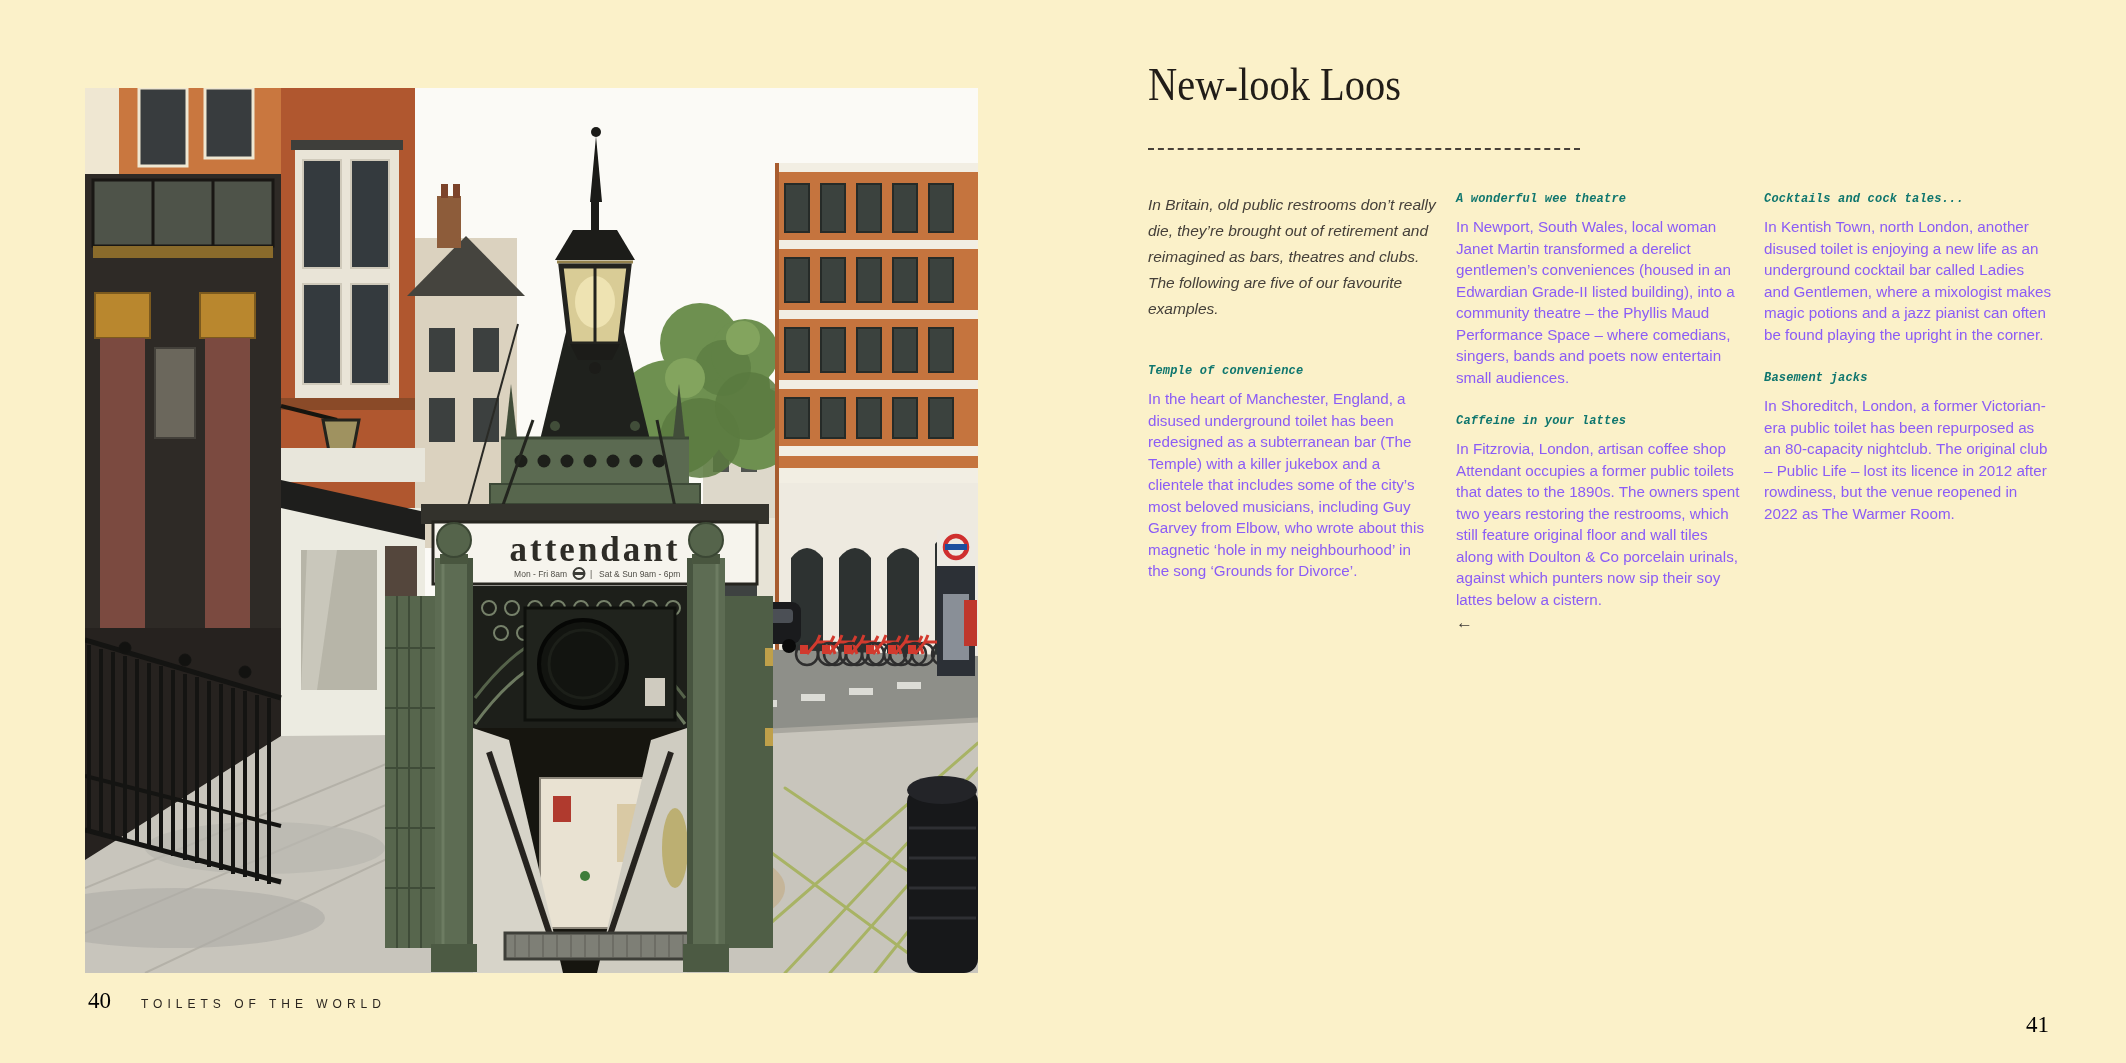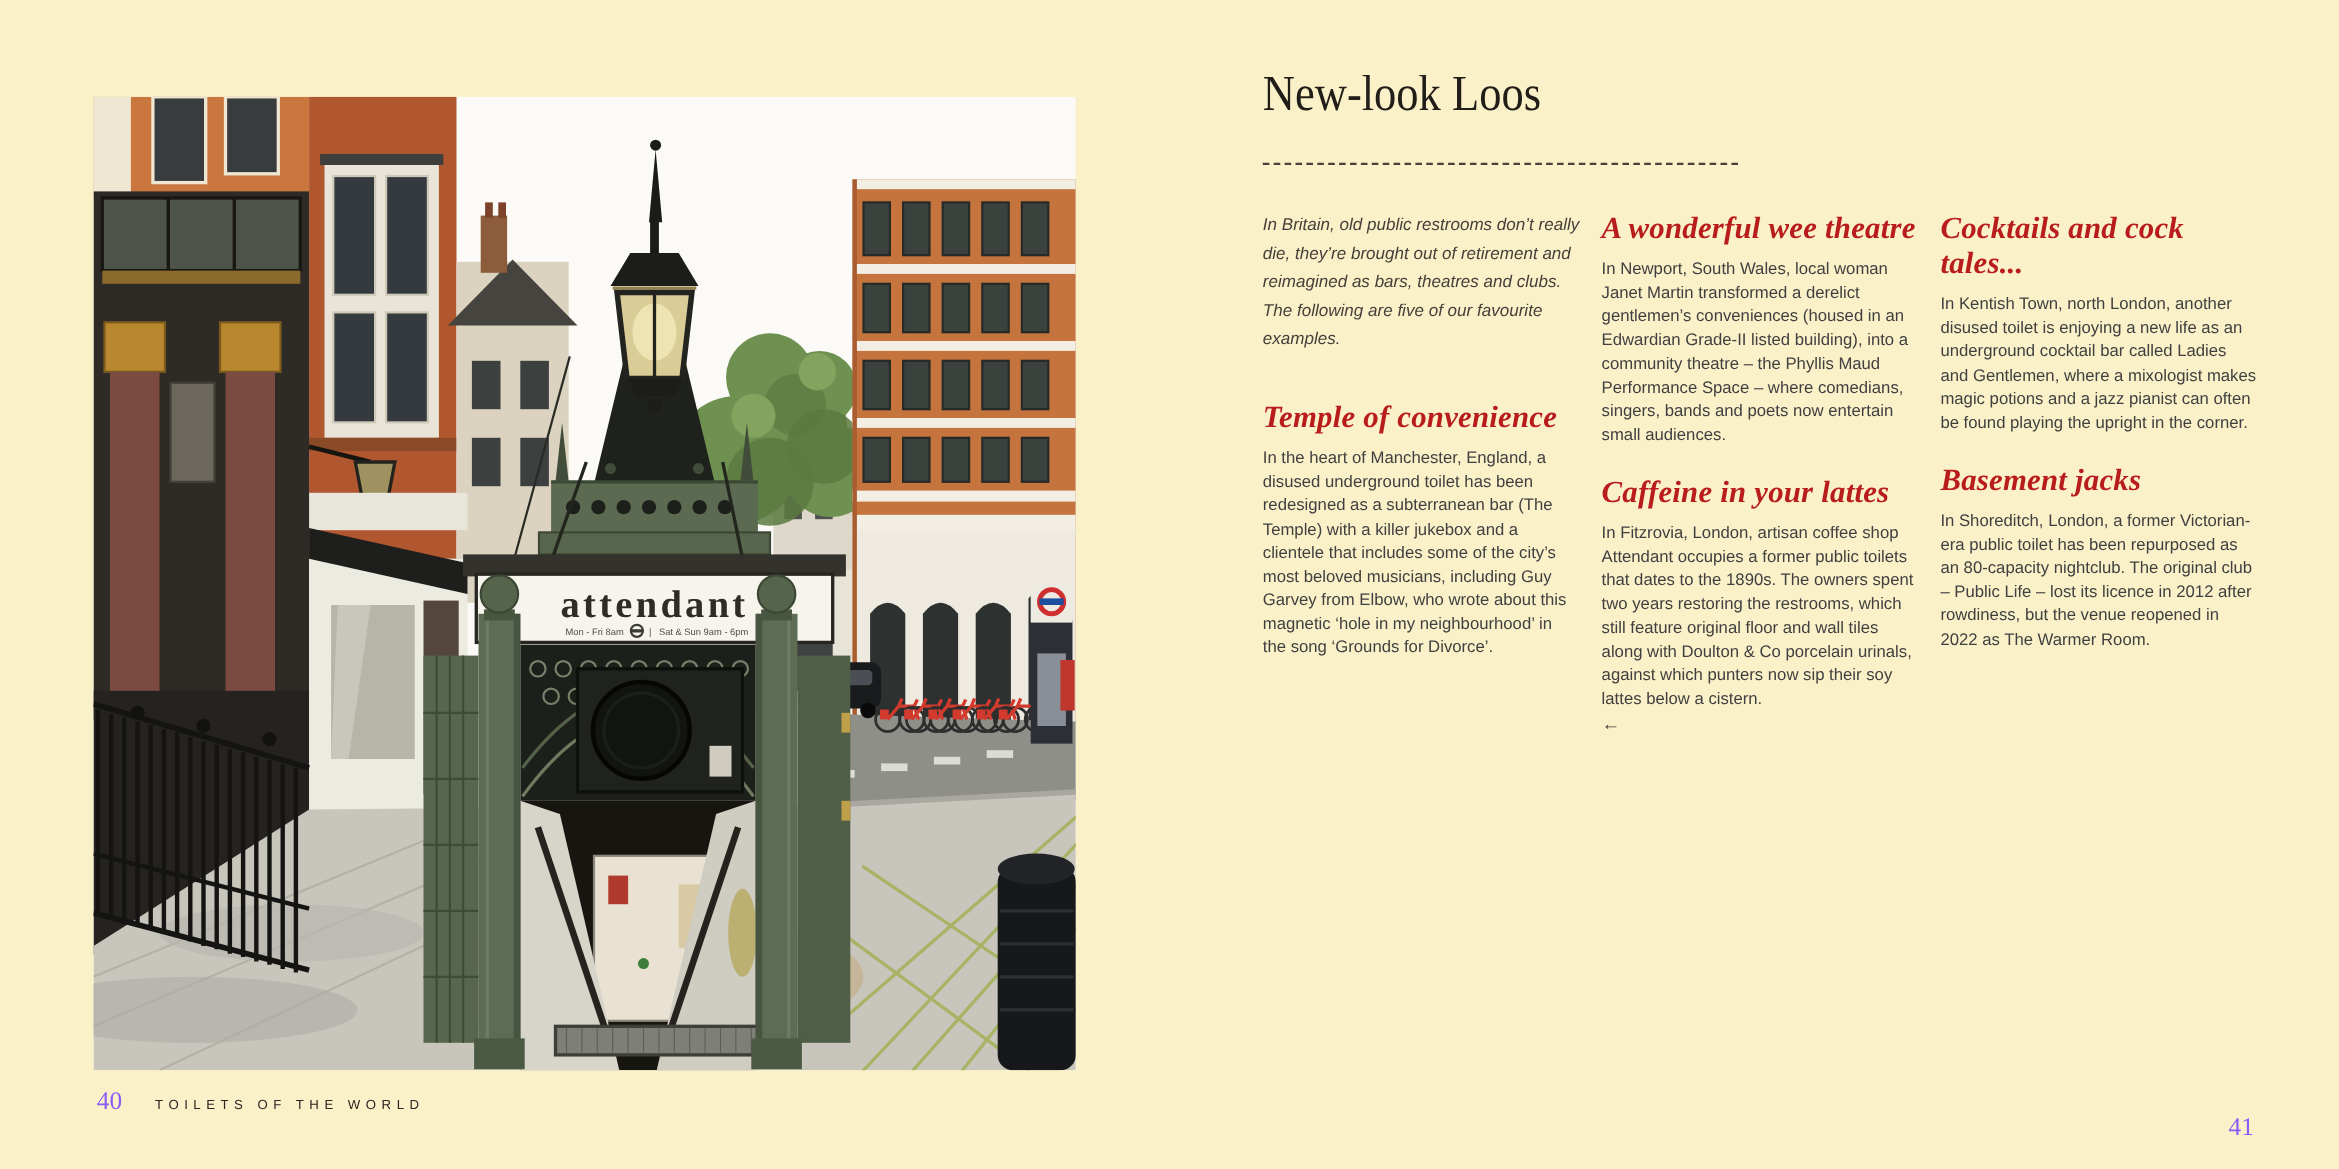--- a/index.html
+++ b/index.html
@@ -23,8 +23,8 @@
   .columns{display:flex;gap:20px;margin-top:42px;}
   .col{width:288px;}
   .intro{margin:0 0 42px 0;font-style:italic;font-size:15.5px;line-height:26px;color:#45403A;}
-  .sec h3{margin:26px 0 10px 0;font-family:Liberation Serif, serif;font-style:italic;
-          font-weight:600;font-size:28px;letter-spacing:.2px;color:#b91c1c;}
+  .sec h3{margin:26px 0 10px 0;font-family:Liberation Mono, monospace;font-style:italic;
+          font-weight:600;font-size:12px;letter-spacing:.2px;color:#0f766e;}
   .col > .sec:first-child h3{margin-top:0;}
   .sec p{margin:0;font-size:15.2px;line-height:21.5px;color:#404040;}
   .arrow{margin-top:4px;font-size:17px;font-weight:700;color:#3E3A36;line-height:1;}

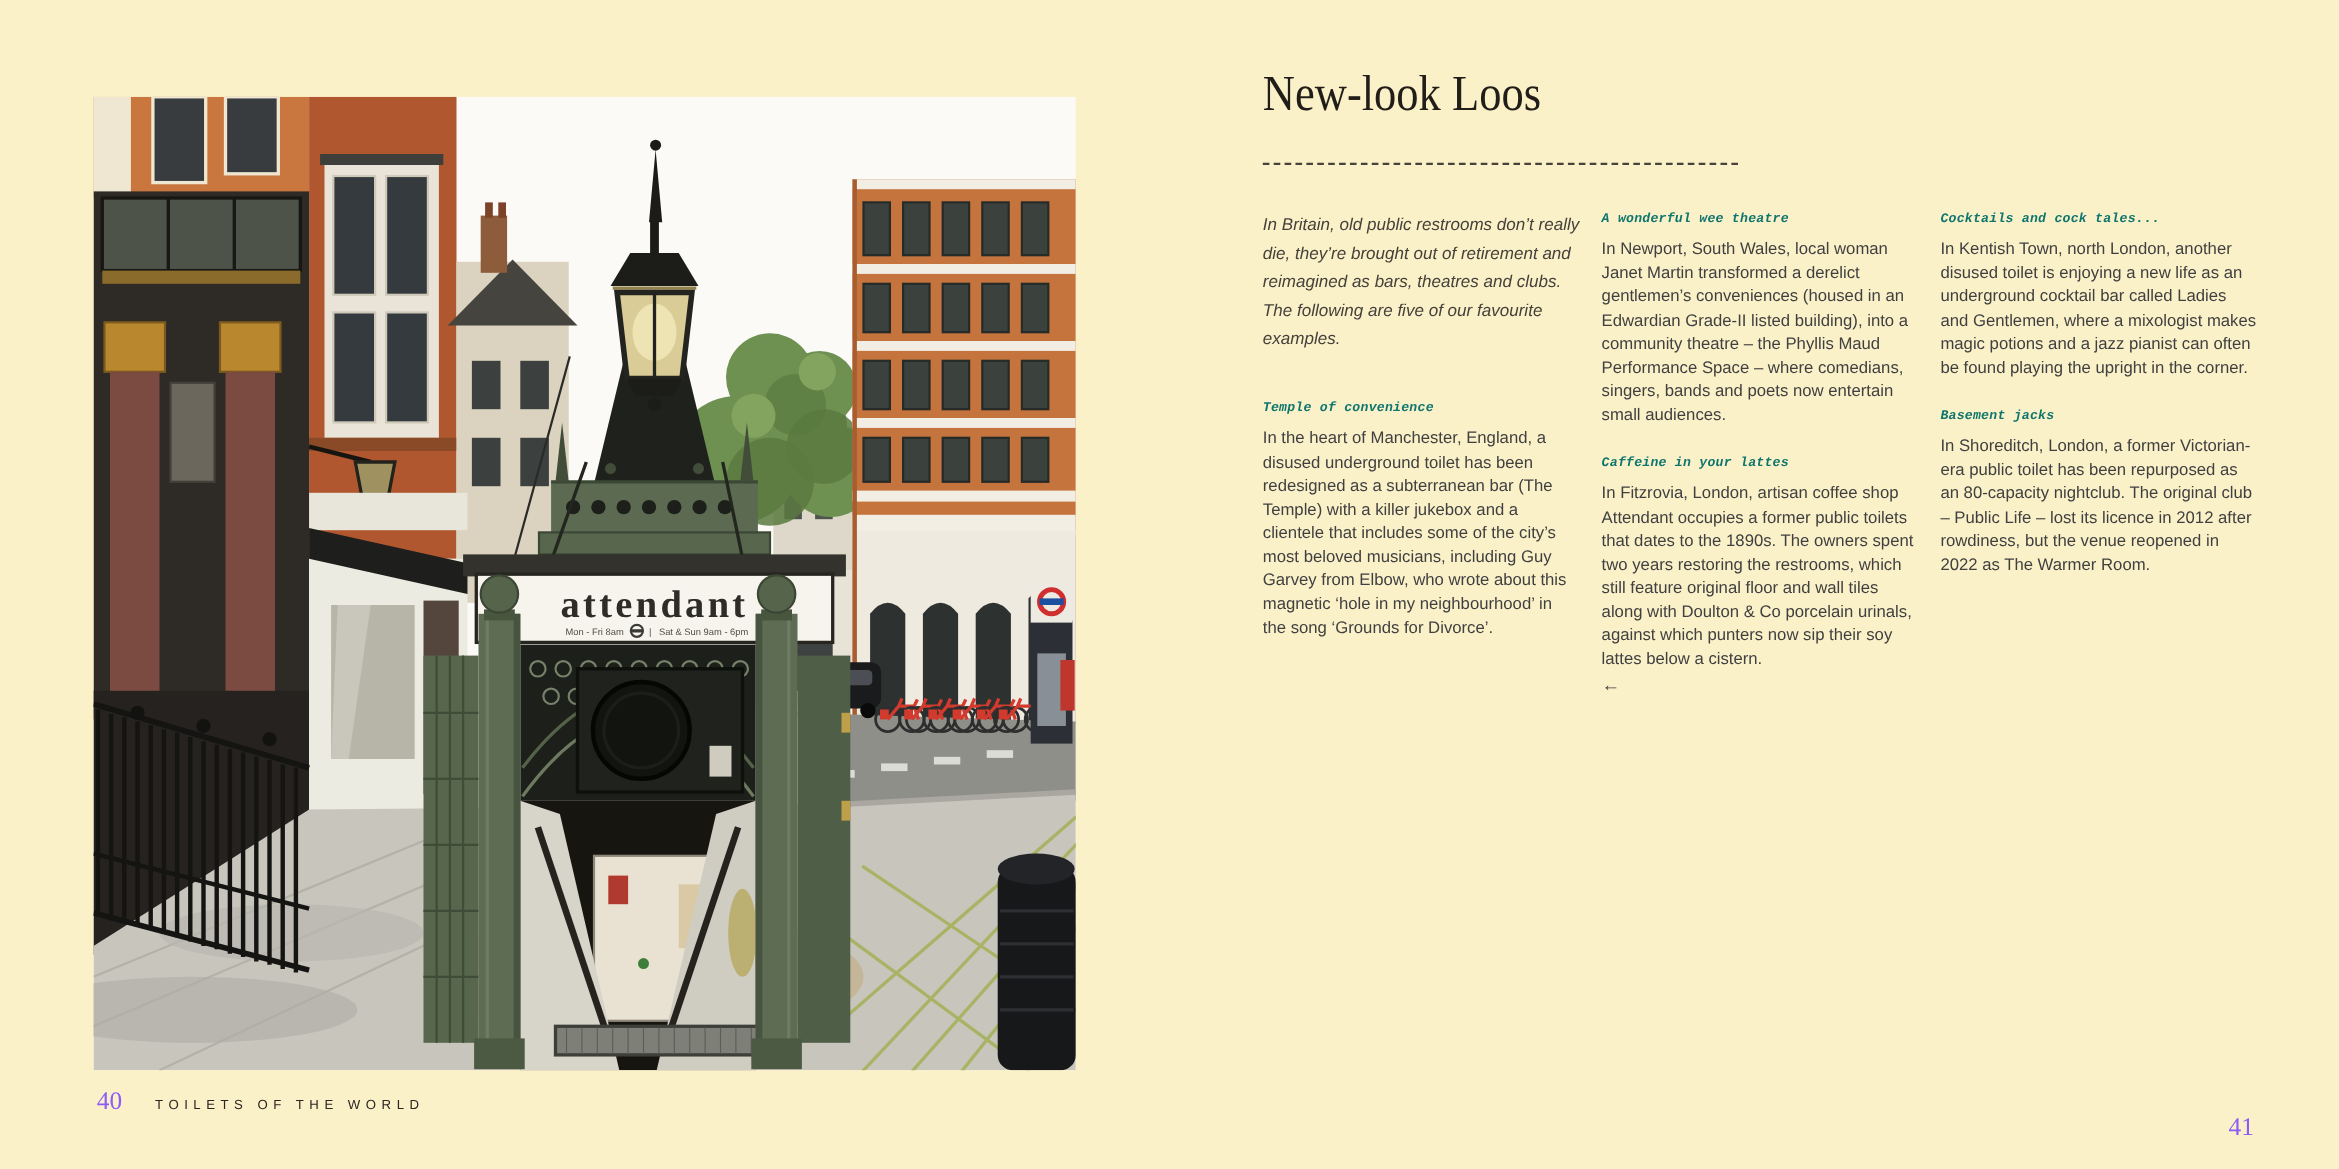--- a/index.html
+++ b/index.html
@@ -26,7 +26,7 @@
   .sec h3{margin:26px 0 10px 0;font-family:Liberation Mono, monospace;font-style:italic;
           font-weight:600;font-size:12px;letter-spacing:.2px;color:#0f766e;}
   .col > .sec:first-child h3{margin-top:0;}
-  .sec p{margin:0;font-size:15.2px;line-height:21.5px;color:#404040;}
+  .sec p{margin:0;font-size:15.2px;line-height:21.5px;color:#8b5cf6;}
   .arrow{margin-top:4px;font-size:17px;font-weight:700;color:#3E3A36;line-height:1;}
 
   

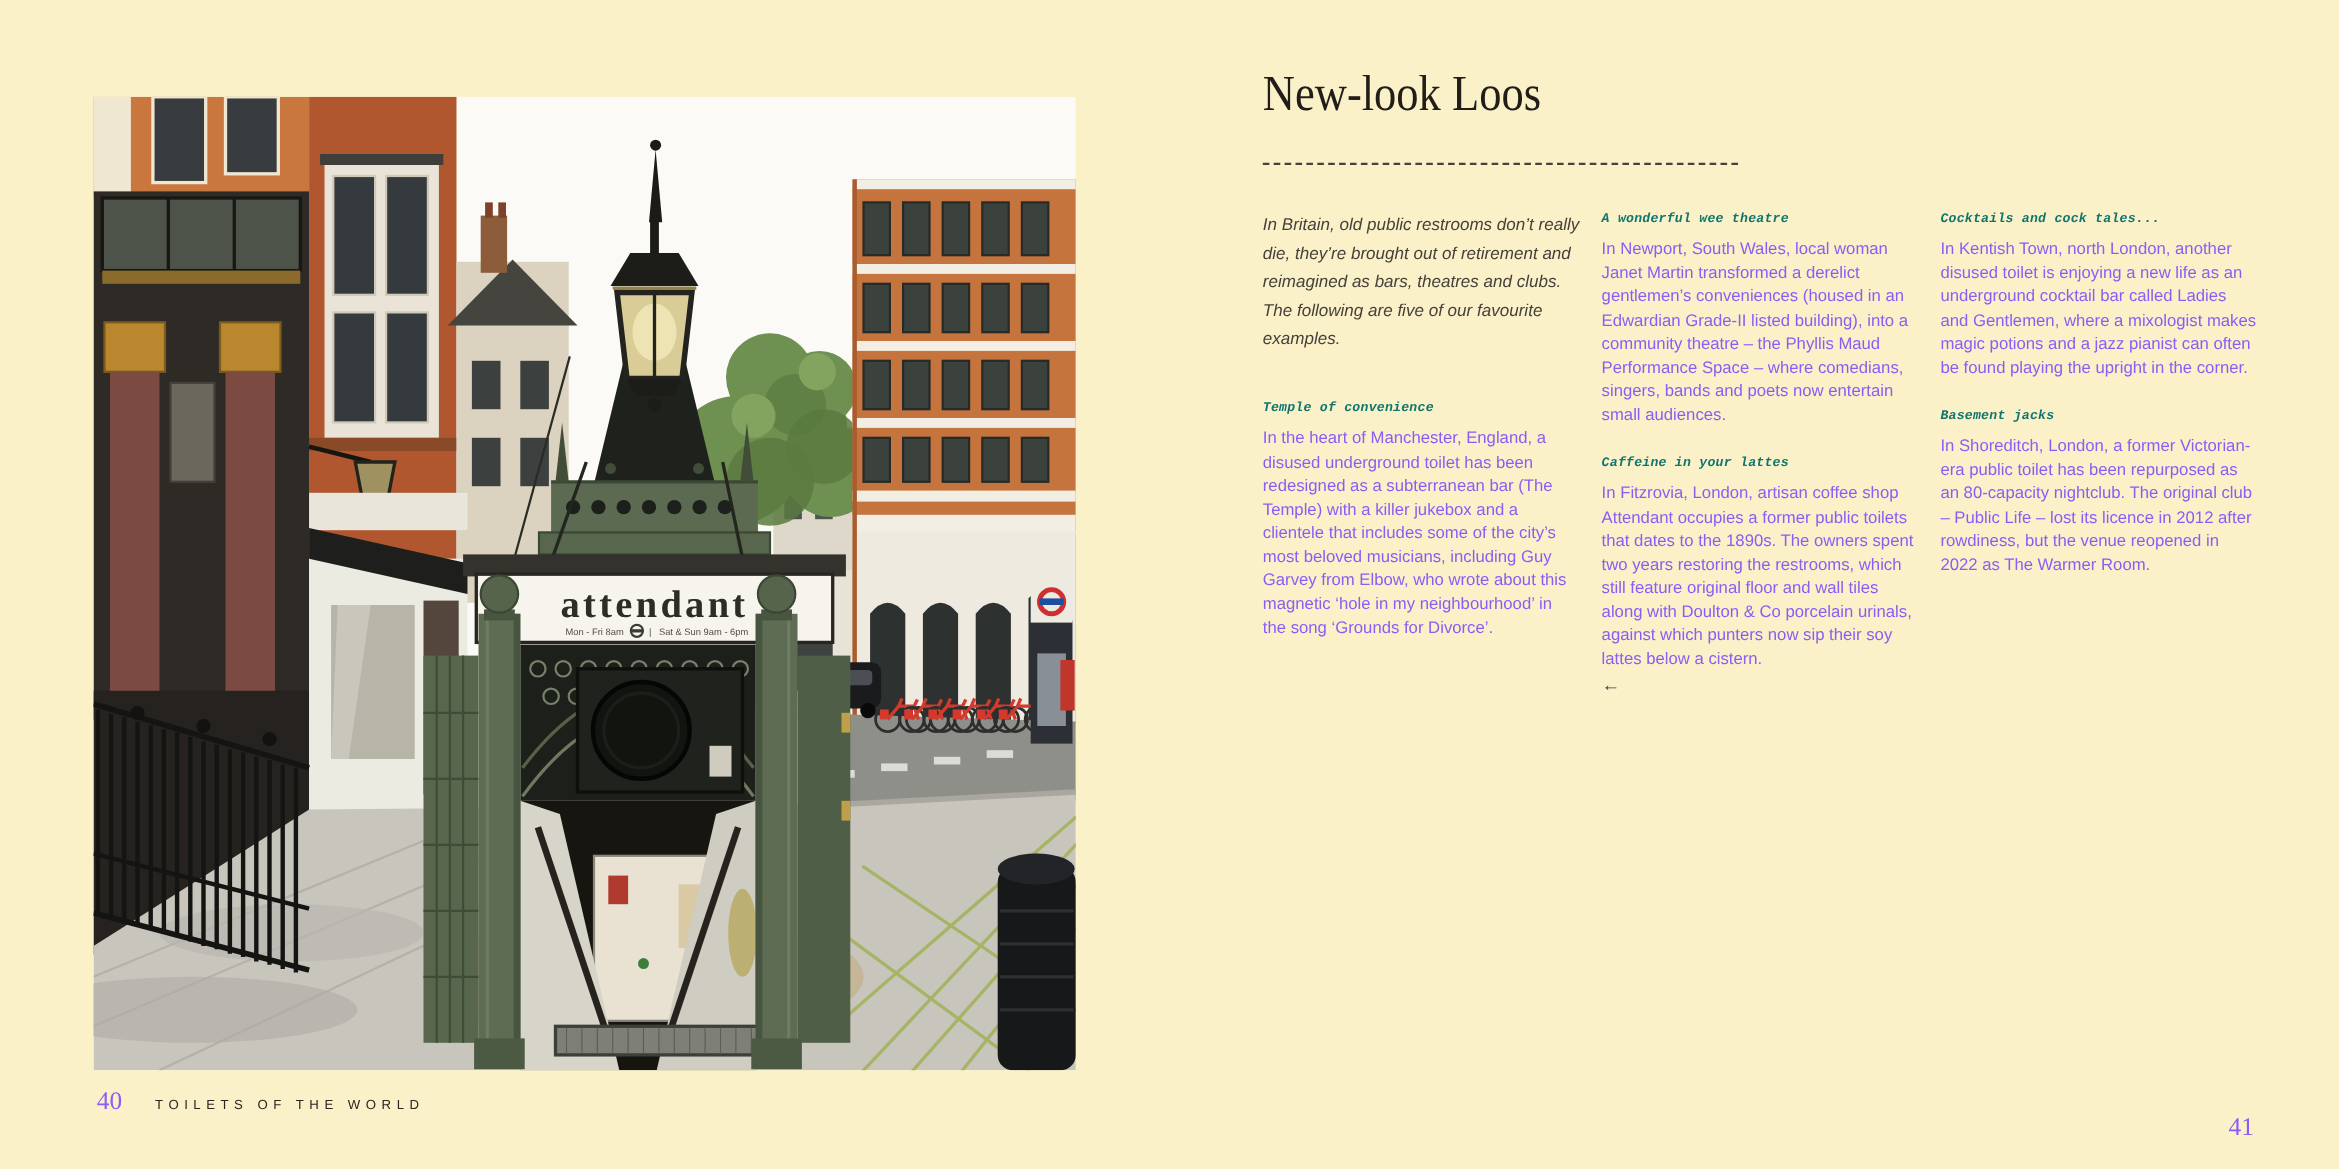--- a/index.html
+++ b/index.html
@@ -12,7 +12,7 @@
 
   .footer-left{position:absolute;left:88px;top:988px;display:flex;align-items:baseline;}
   .footer-right{position:absolute;left:2026px;top:1012px;}
-  .page-num{font-family:"Liberation Serif",serif;font-size:23px;color:#8b5cf6;}
+  .page-num{font-family:"Liberation Serif",serif;font-size:23px;color:#000000;}
   .book-title{margin-left:30px;font-size:12px;font-weight:400;letter-spacing:5px;color:#2B2620;}
 
   

